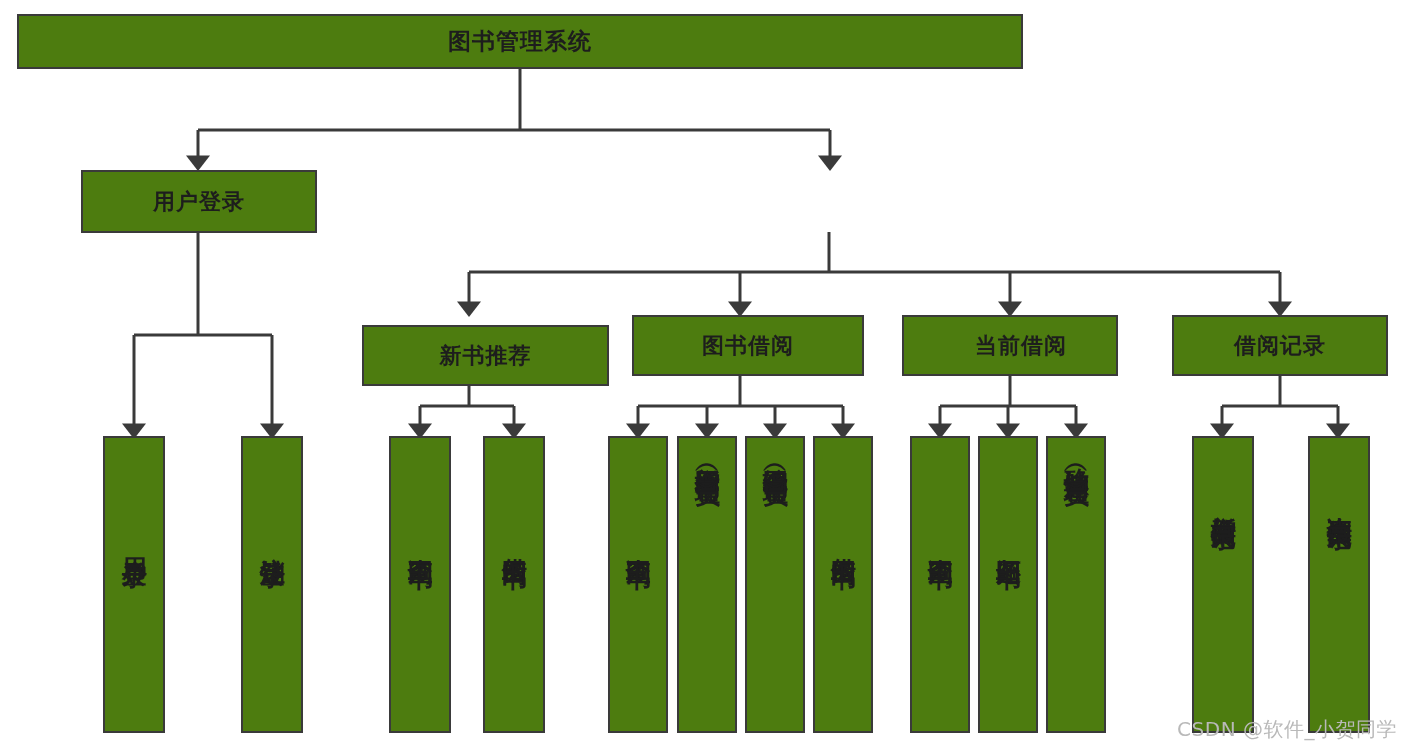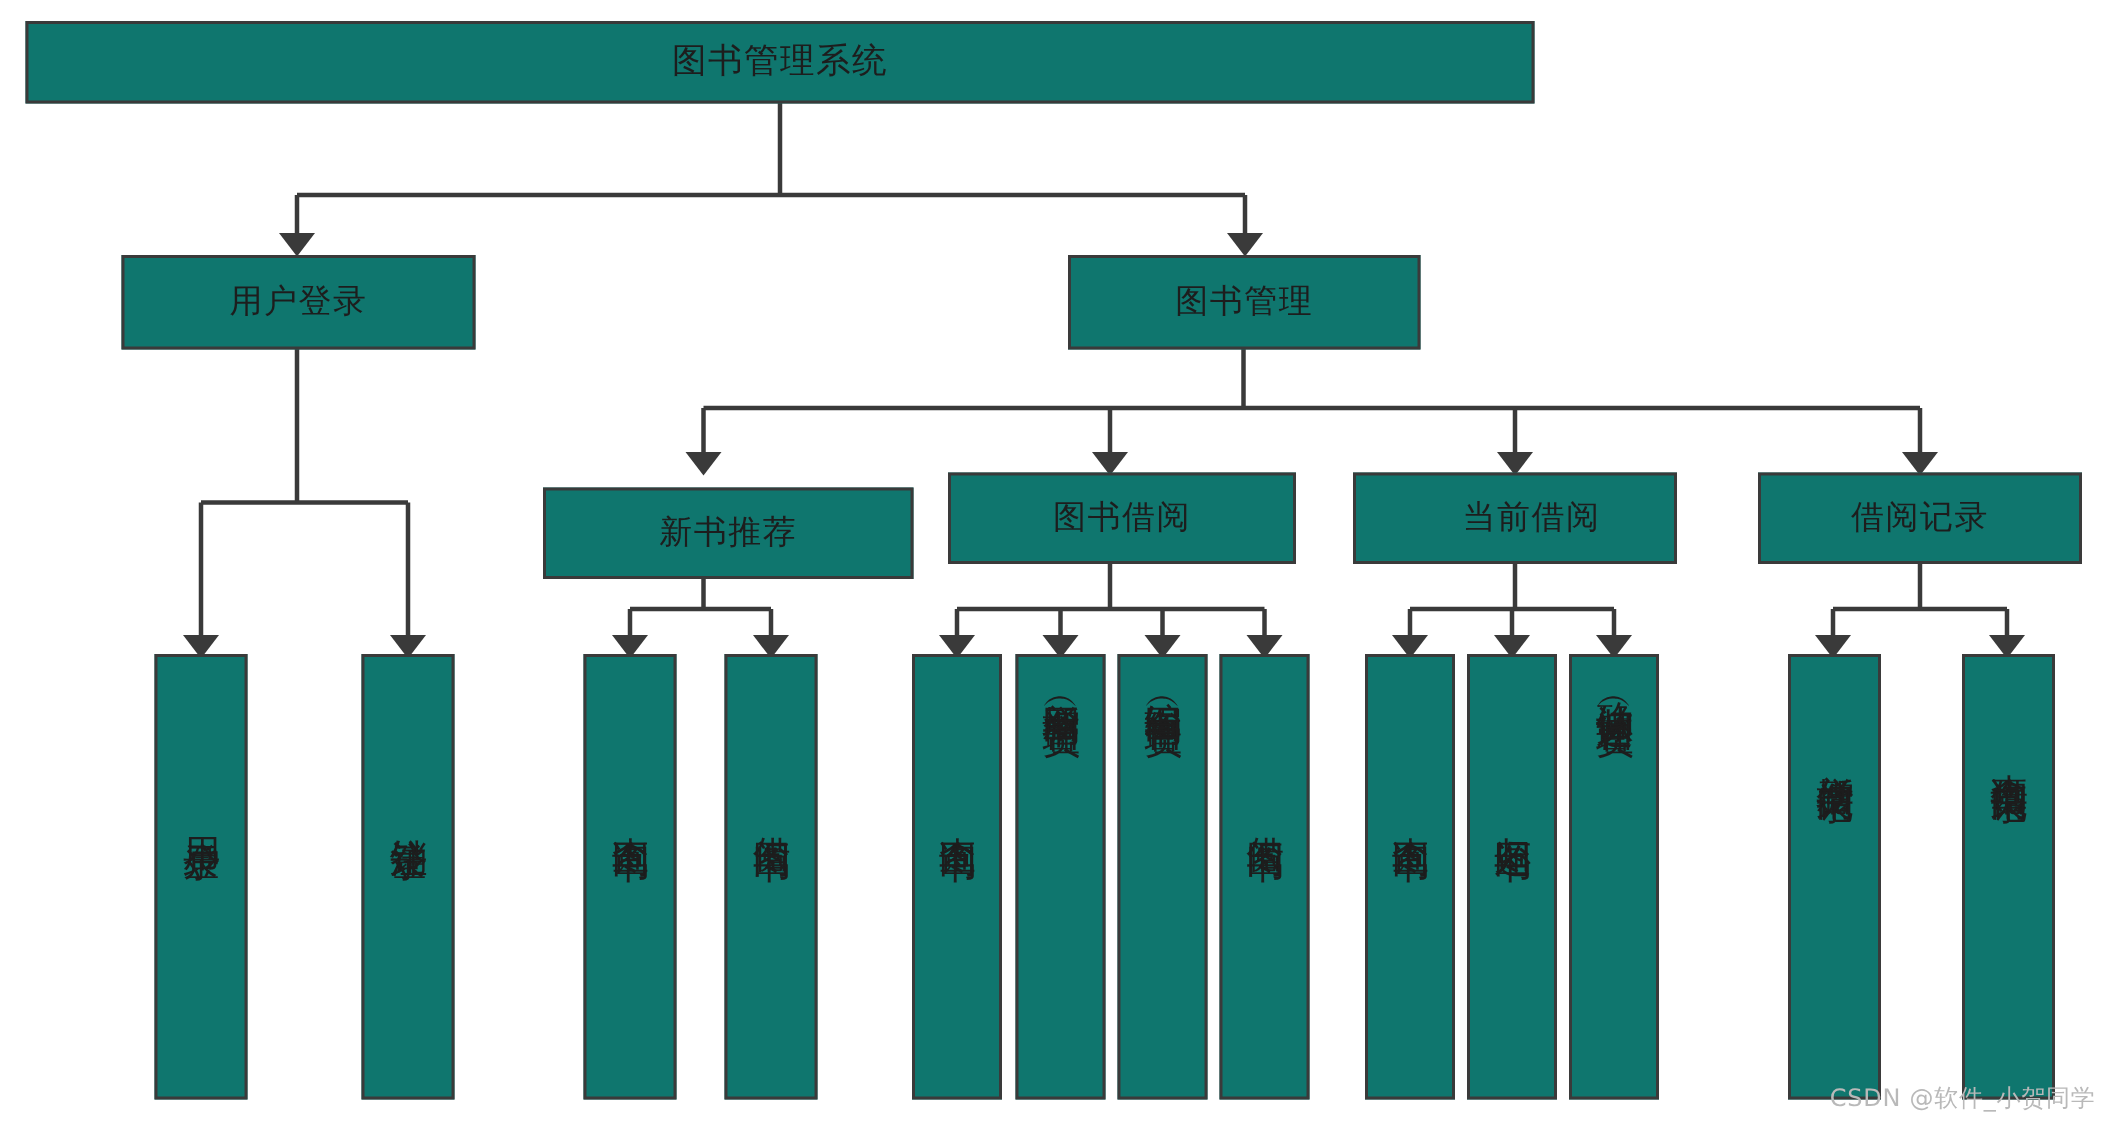--- a/index.html
+++ b/index.html
@@ -28,12 +28,13 @@
     position: absolute;
     box-sizing: border-box;
     border: 2.5px solid #3a3a3a;
-    background: #0f766e;
+    background: #4d7c0f;
     color: #1d1d1d;
     display: flex;
     align-items: center;
     justify-content: center;
     z-index: 5;
+    font-weight: bold;
   }
   .node .label {
     font-size: 22px;

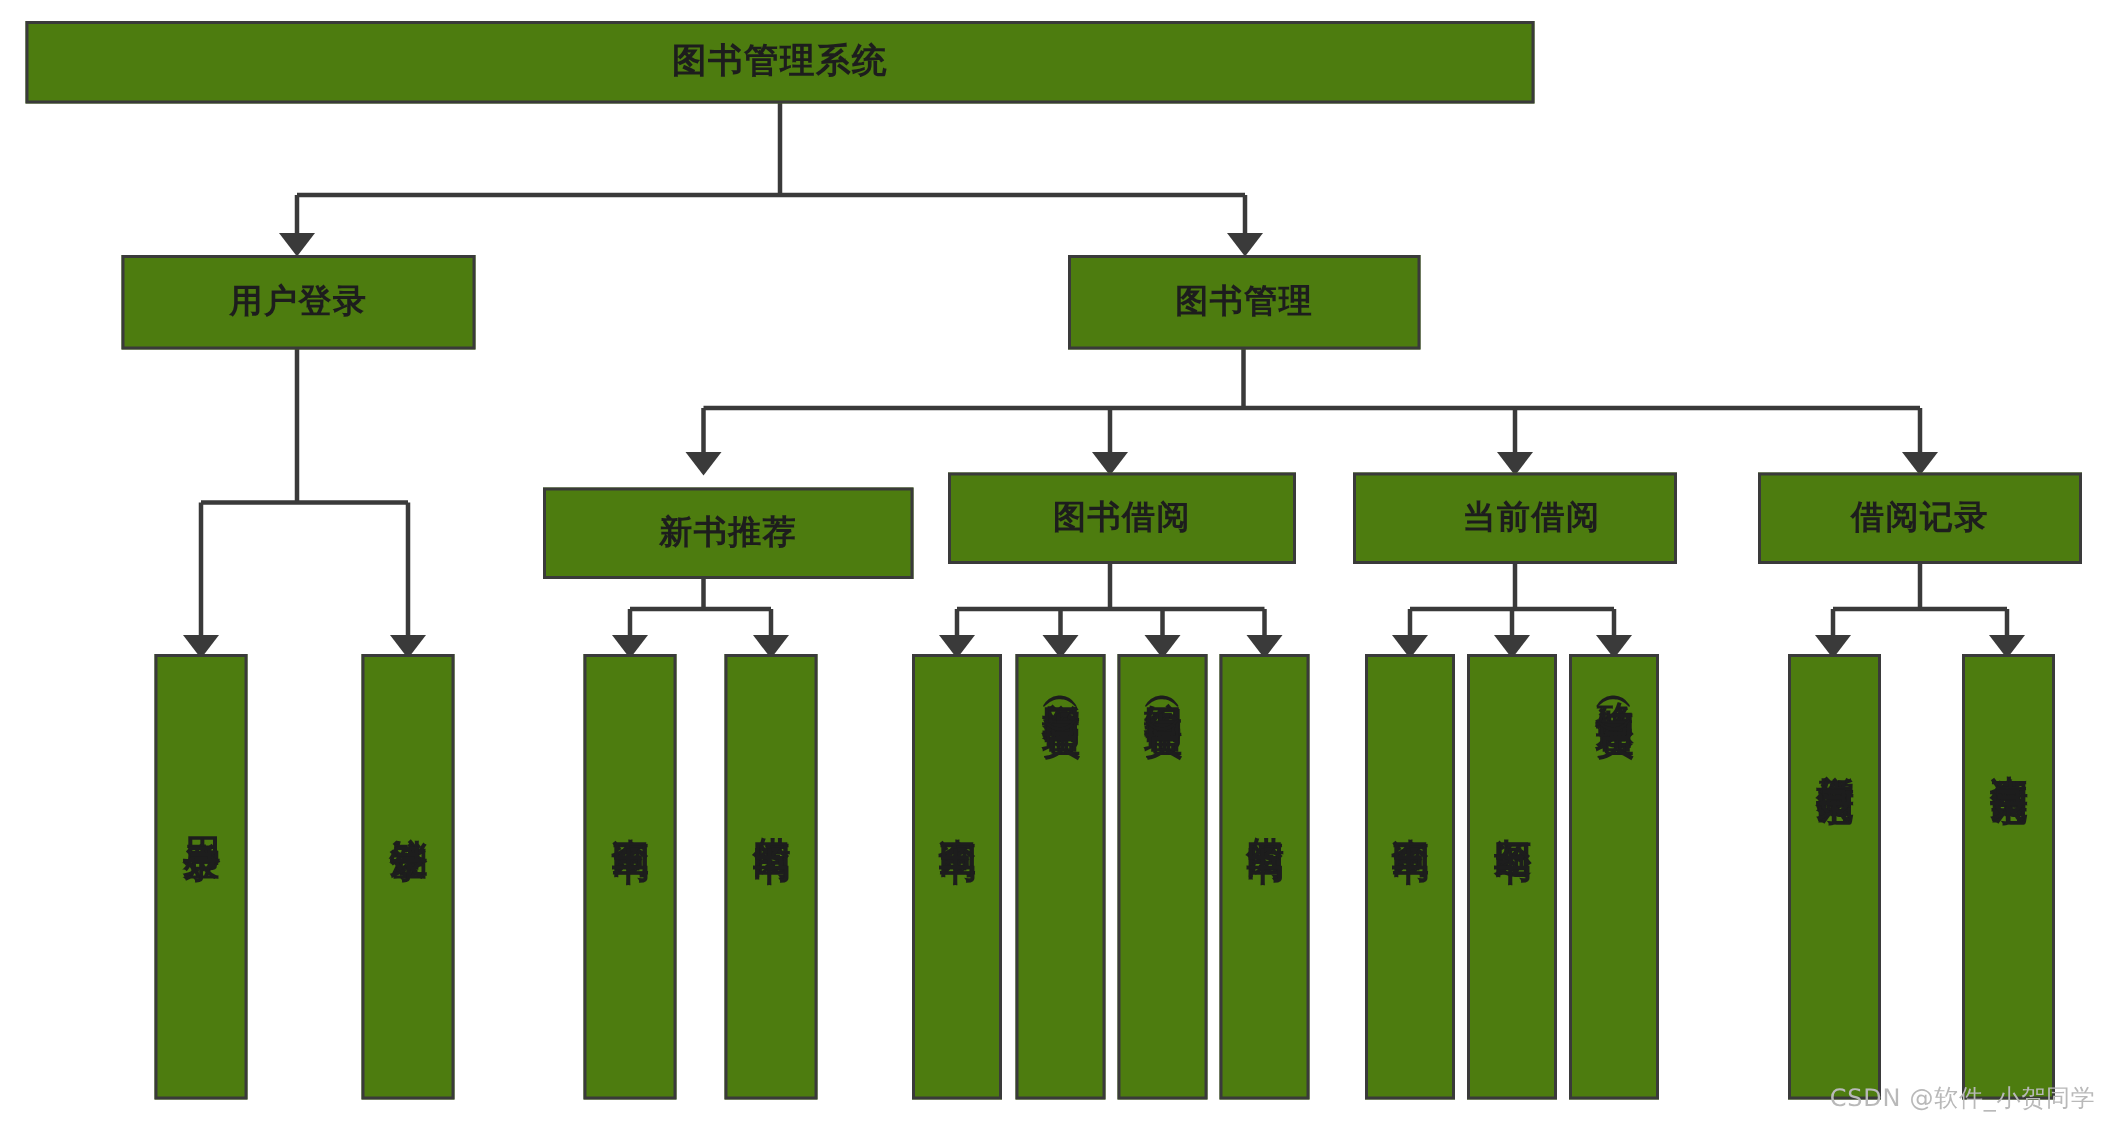--- a/index.html
+++ b/index.html
@@ -133,9 +133,6 @@
   <div class="node" style="left:81px; top:170px; width:236px; height:63px;">
     <span class="label">用户登录</span>
   </div>
-  <div class="node" style="left:712px; top:170px; width:235px; height:63px;">
-    <span class="label">图书管理</span>
-  </div>
 
   <div class="node" style="left:362px; top:325px; width:247px; height:61px;">
     <span class="label">新书推荐</span>

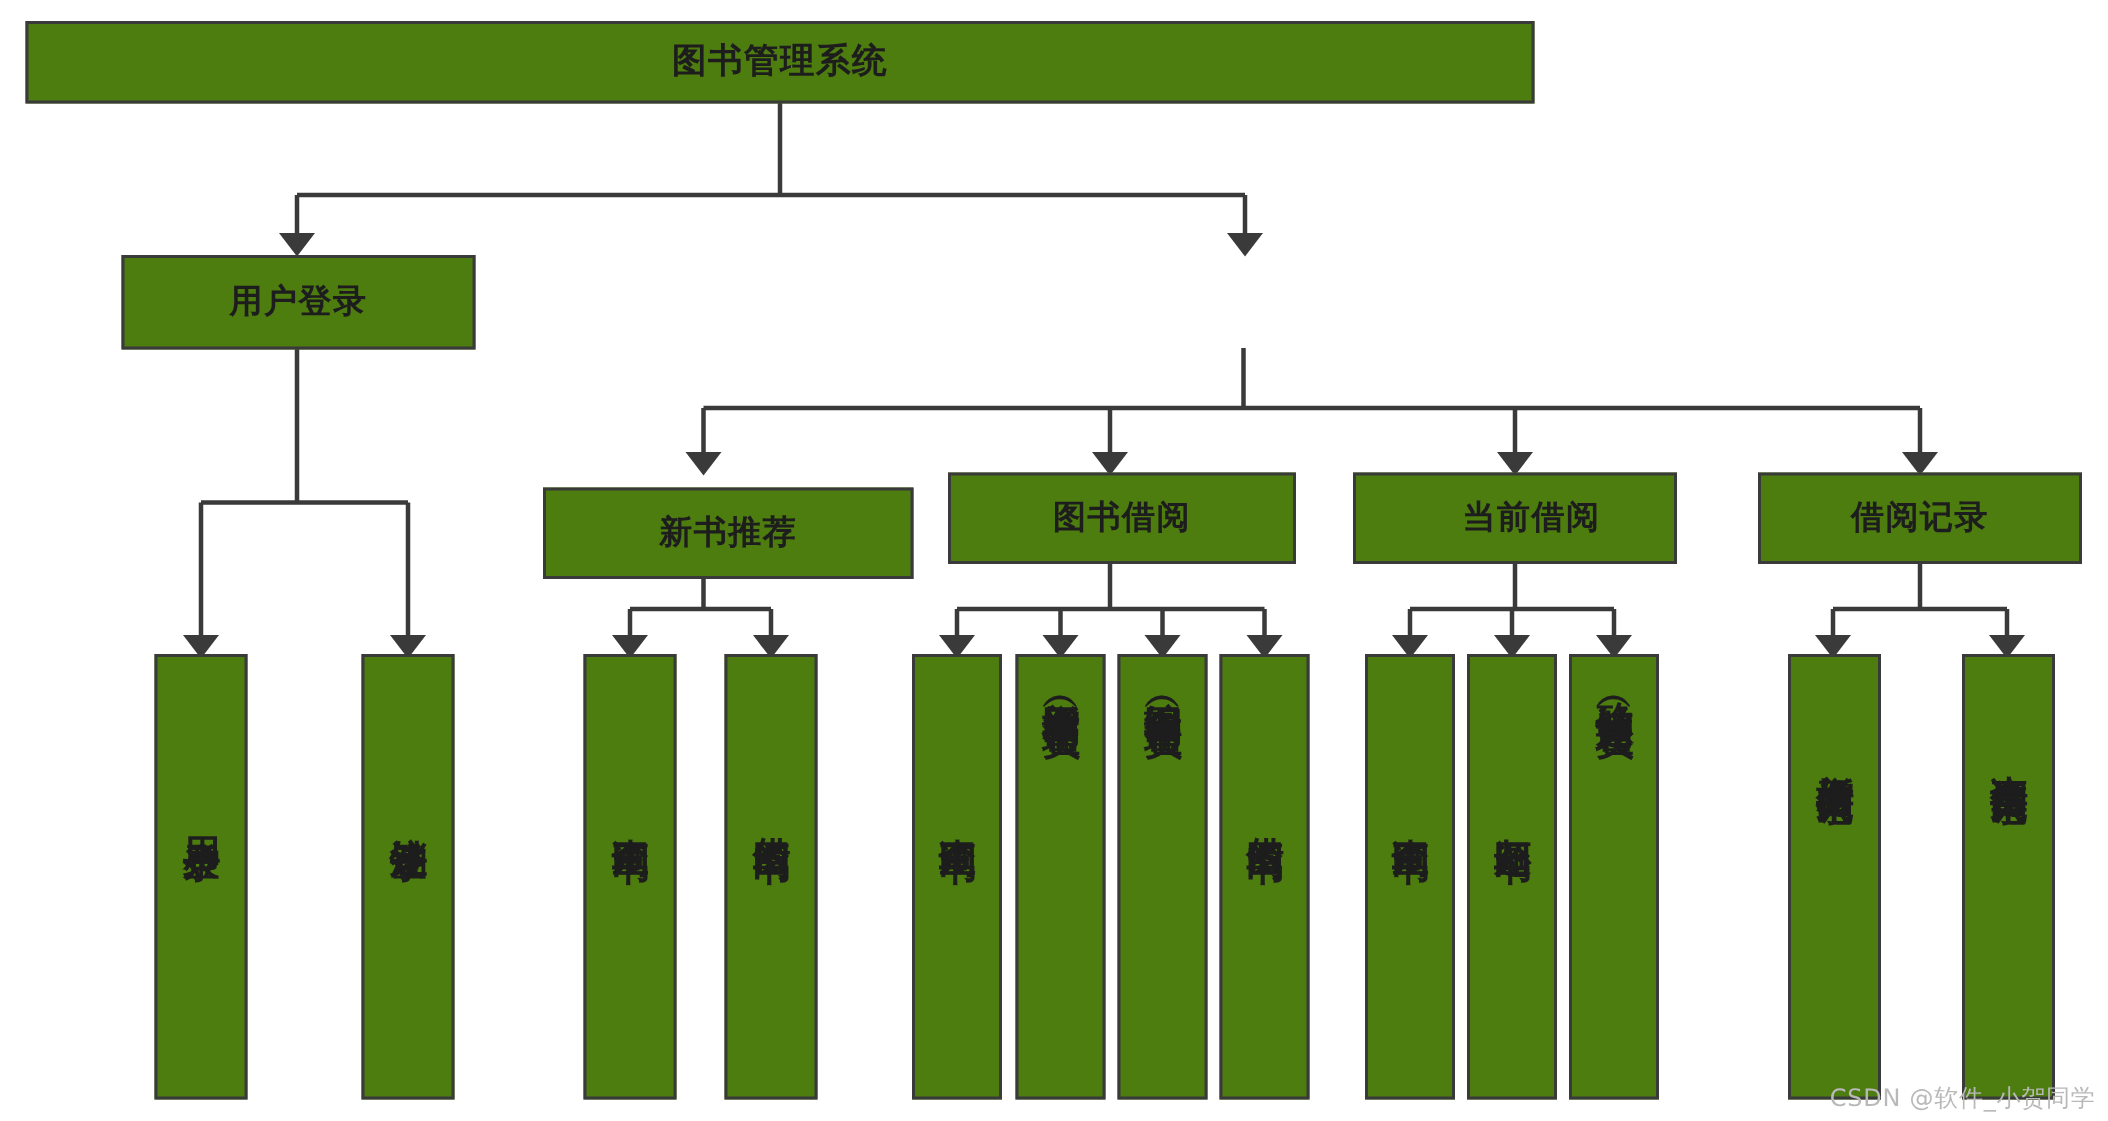--- a/index.html
+++ b/index.html
@@ -64,7 +64,7 @@
     position: absolute;
     right: 8px;
     bottom: 4px;
-    font-size: 16px;
+    font-size: 20px;
     color: #b9b9b9;
     letter-spacing: 0.5px;
     z-index: 9;

